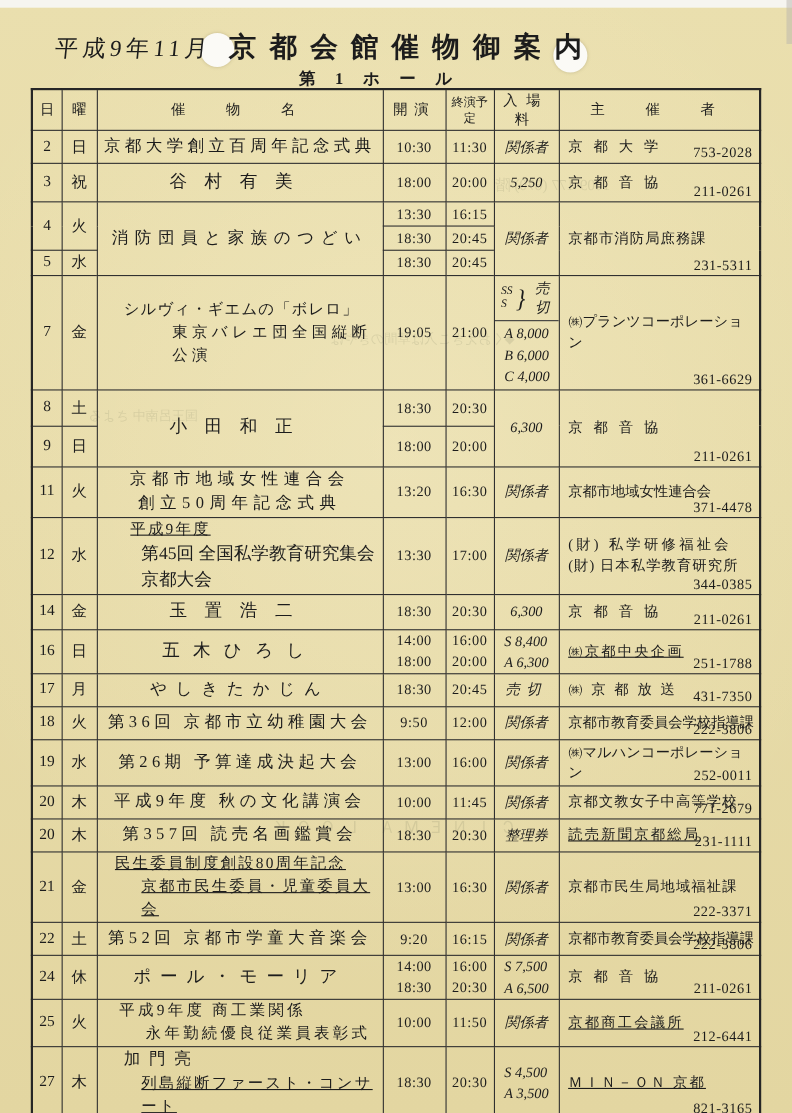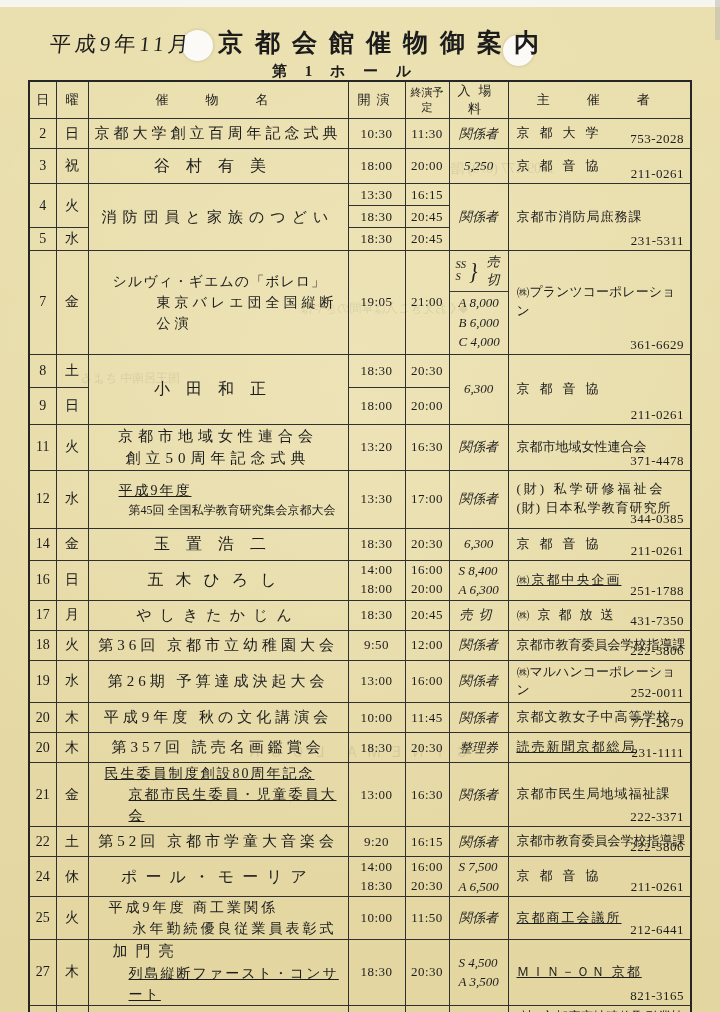--- a/index.html
+++ b/index.html
@@ -20,7 +20,7 @@
   .hole{position:absolute;width:31px;height:31px;border-radius:50%;background:#fbfaf6;box-shadow:0 0 3px rgba(120,110,70,.35);}
 
   .title-date{position:absolute;left:50px;top:30px;font-size:21px;letter-spacing:4px;transform:skewX(-6deg);}
-  .title-main{position:absolute;left:218px;top:26px;font-size:25px;font-weight:bold;letter-spacing:12px;white-space:nowrap;}
+  .title-main{position:absolute;left:208px;top:26px;font-size:25px;font-weight:bold;letter-spacing:12px;white-space:nowrap;}
   .hall{position:absolute;left:0;right:30px;top:62px;text-align:center;font-size:15px;font-weight:bold;letter-spacing:7px;}
 
   table.sched{

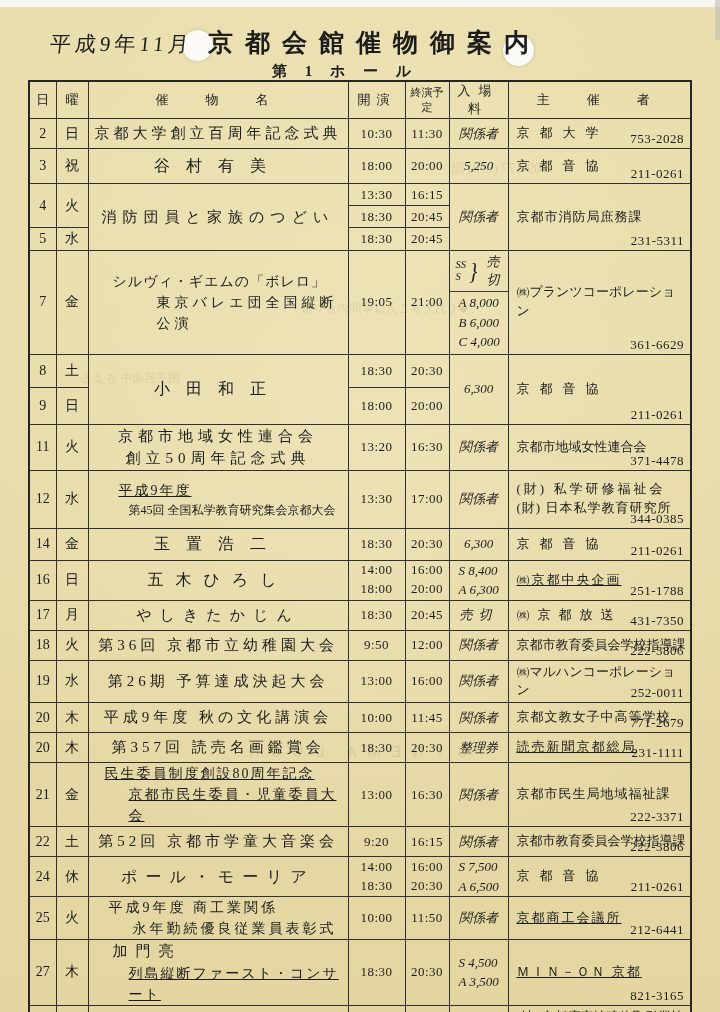--- a/index.html
+++ b/index.html
@@ -51,7 +51,7 @@
   .ls4{letter-spacing:4px;}.ls5{letter-spacing:5px;}.ls6{letter-spacing:6px;}
   .ls8{letter-spacing:8px;}.ls10{letter-spacing:10px;}.ls12{letter-spacing:12px;}
   .ls16{letter-spacing:16px;}
-  .fs13{font-size:12px;}.fs14{font-size:14px;}.fs16{font-size:16px;}
+  .fs13{font-size:16px;}.fs14{font-size:14px;}.fs16{font-size:16px;}
   .left{text-align:left;}
   .pl14{padding-left:16px;}.pl20{padding-left:20px;}.pl24{padding-left:24px;}
   .pl30{padding-left:30px;}.pl40{padding-left:40px;}.pl44{padding-left:44px;}.pl52{padding-left:68px;}

